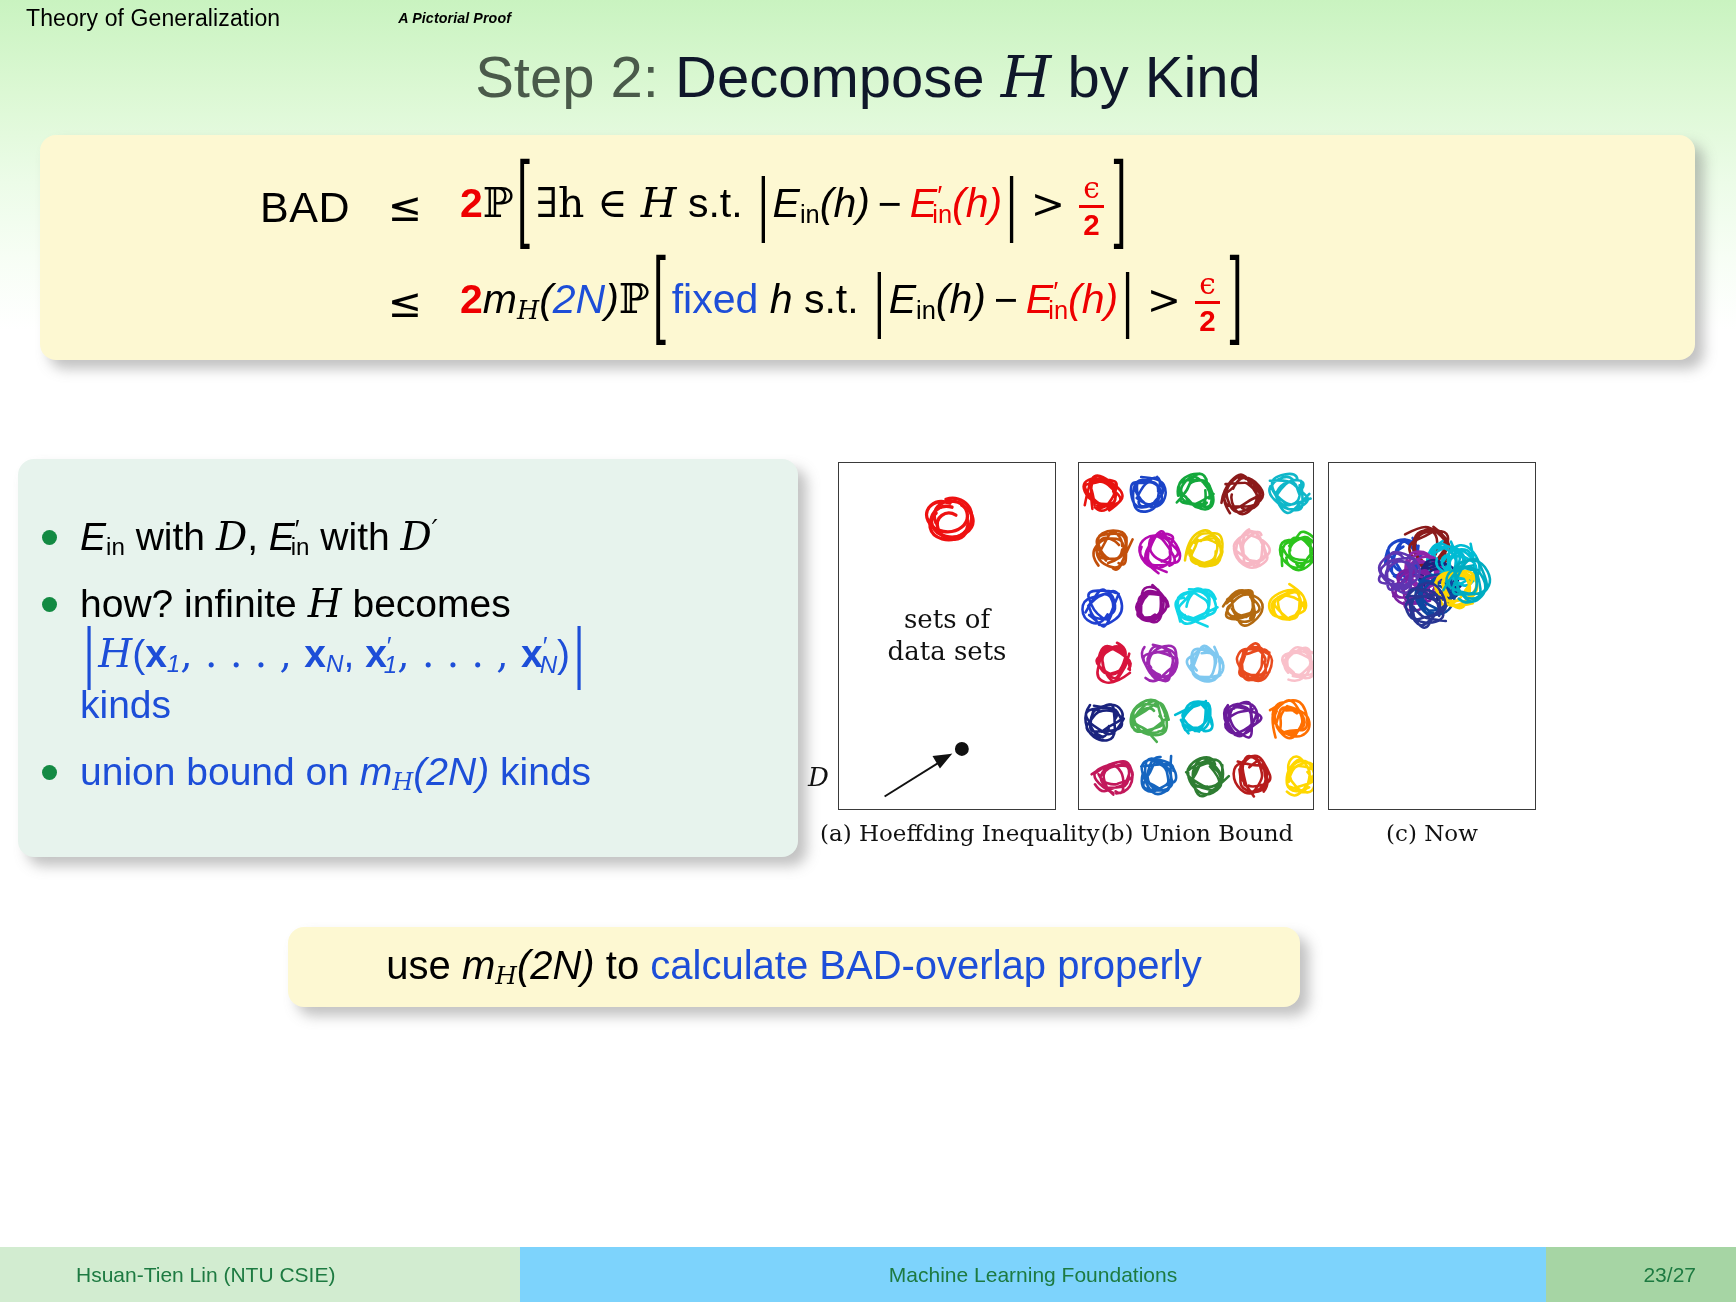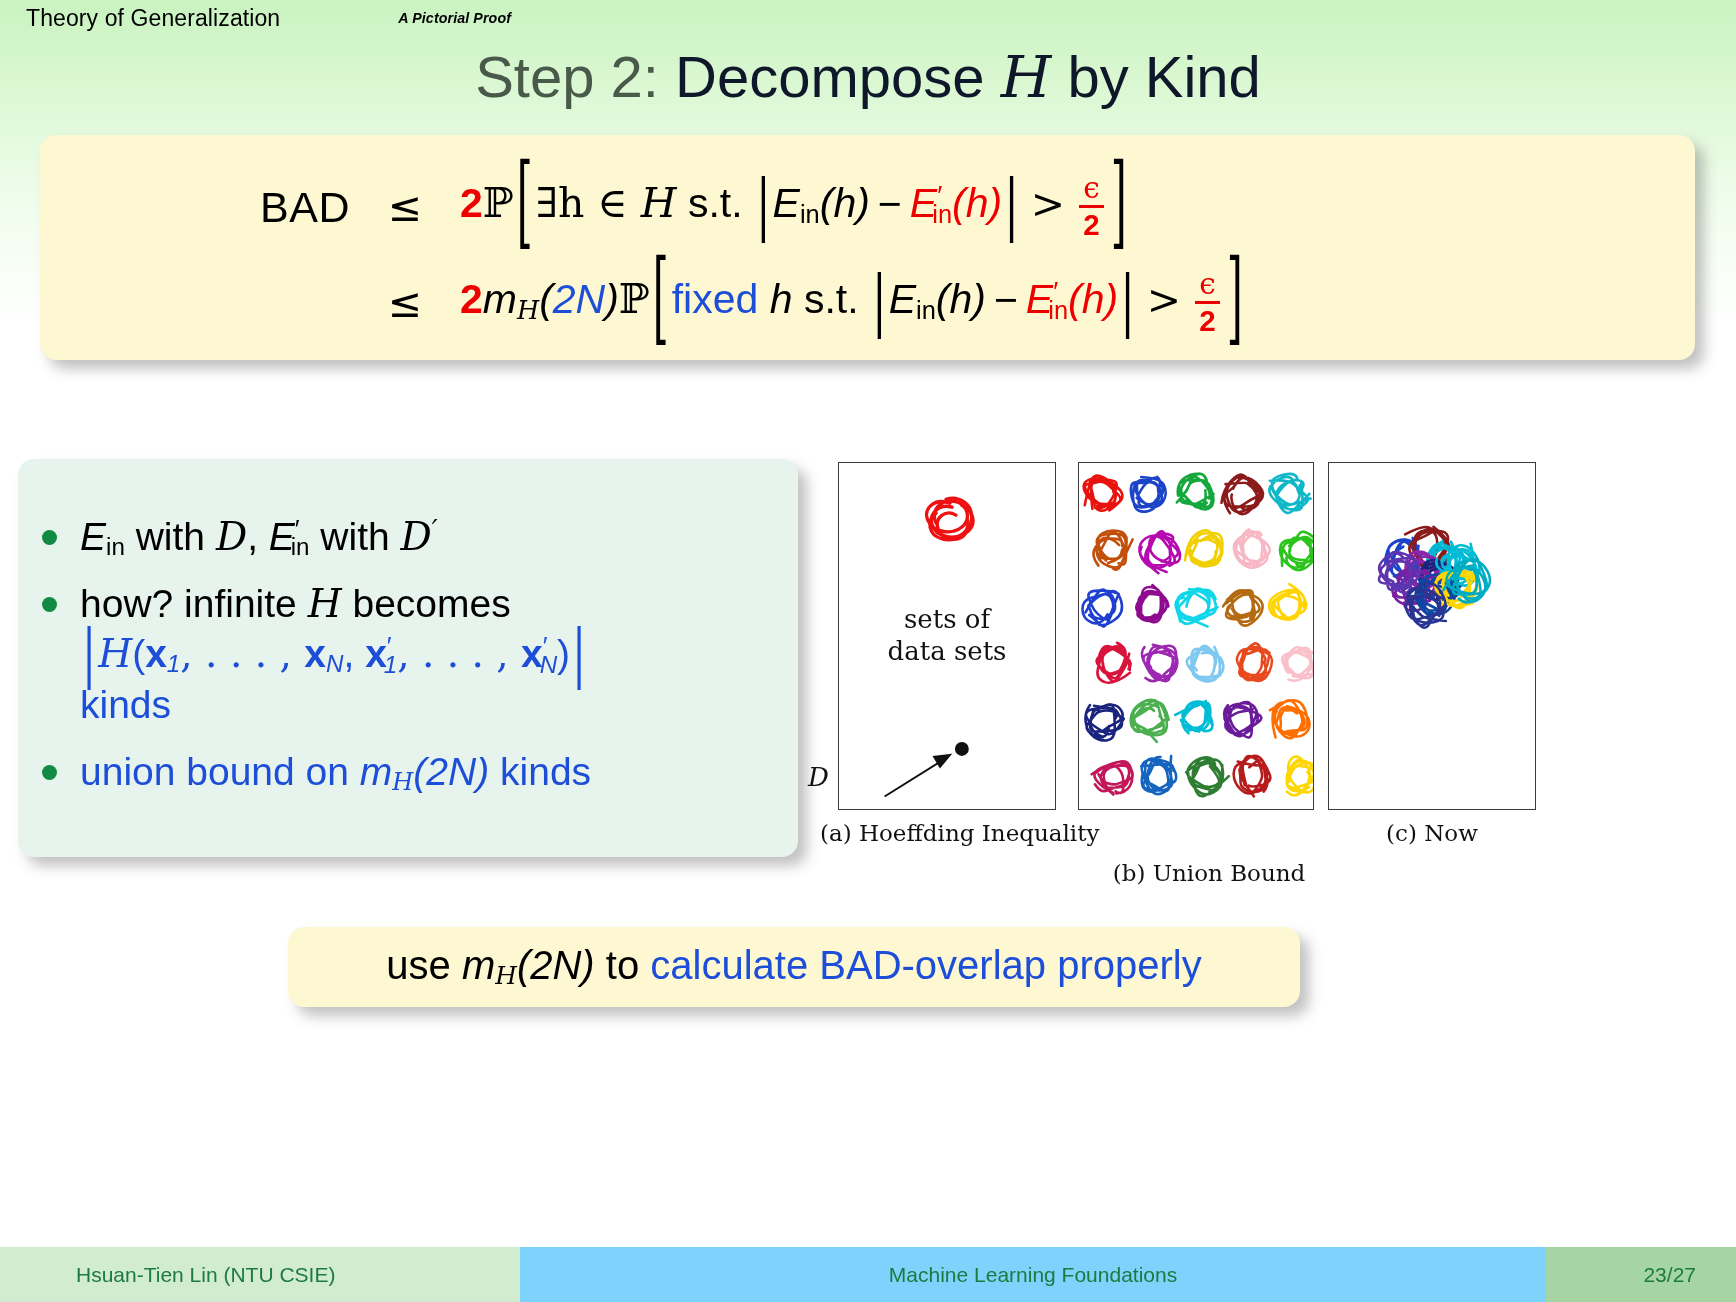--- a/index.html
+++ b/index.html
@@ -118,7 +118,7 @@
     font-size:23px; color:#111; white-space:nowrap; text-align:center;
   }
   #label-a { left:0;   width:254px; }
-  #label-b { left:264px; width:250px;margin-top:40px; }
+  #label-b { left:252px; width:250px; }
   #label-c { left:506px; width:212px; }
 
   #space-text {

